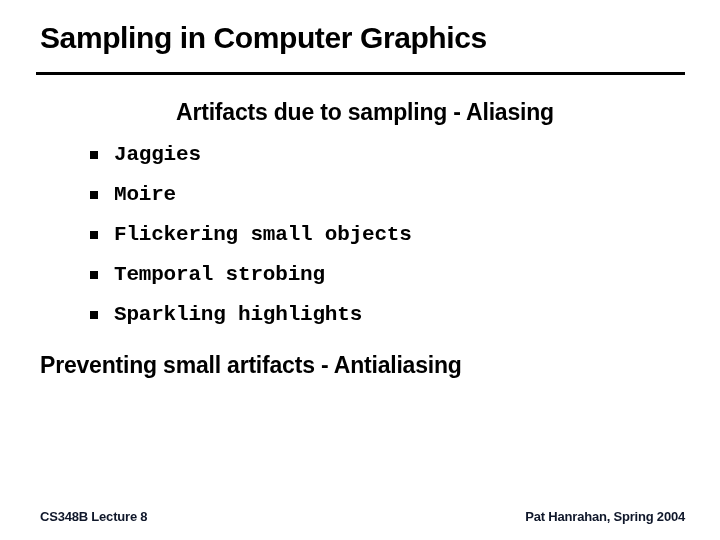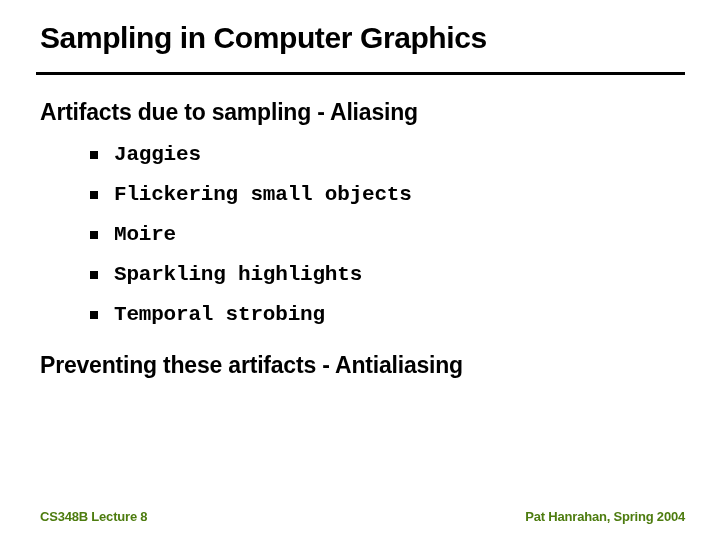--- a/index.html
+++ b/index.html
@@ -63,7 +63,7 @@
     margin: 0;
     padding: 0;
   }
-  .level1.first { margin-bottom: 14px; }
+  .level1.first { margin-bottom: 14px; text-align: center; }
   .level1.last  { margin-top: 13px; }
 
   .bullet-list {

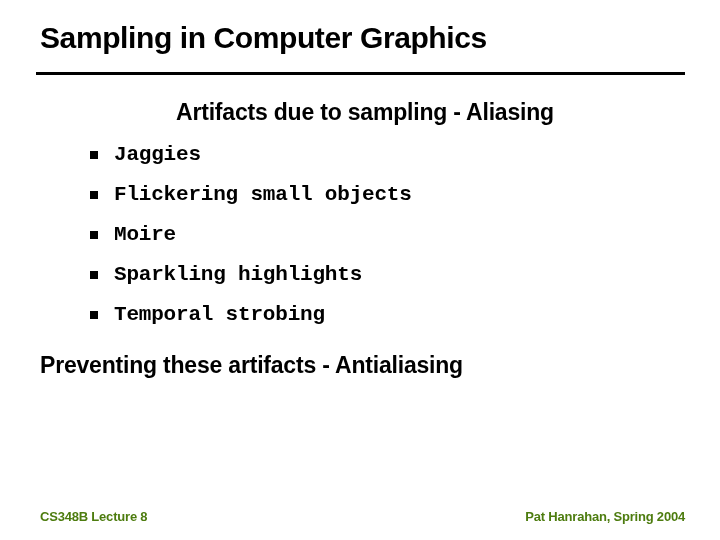--- a/index.html
+++ b/index.html
@@ -130,11 +130,11 @@
       </li>
       <li class="bullet-item">
         <span class="bullet-marker"></span>
-        <span>Flickering small objects</span>
+        <span>Moire</span>
       </li>
       <li class="bullet-item">
         <span class="bullet-marker"></span>
-        <span>Moire</span>
+        <span>Flickering small objects</span>
       </li>
       <li class="bullet-item">
         <span class="bullet-marker"></span>

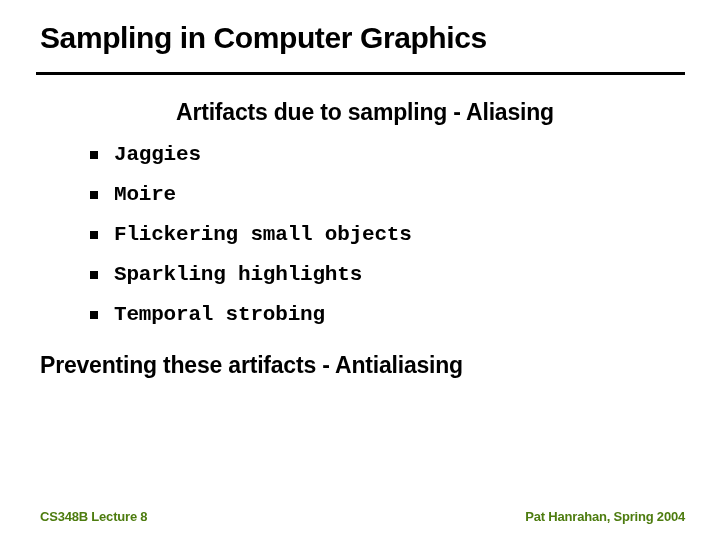--- a/index.html
+++ b/index.html
@@ -138,11 +138,11 @@
       </li>
       <li class="bullet-item">
         <span class="bullet-marker"></span>
-        <span>Sparkling highlights</span>
+        <span>Temporal strobing</span>
       </li>
       <li class="bullet-item">
         <span class="bullet-marker"></span>
-        <span>Temporal strobing</span>
+        <span>Sparkling highlights</span>
       </li>
     </ul>
 

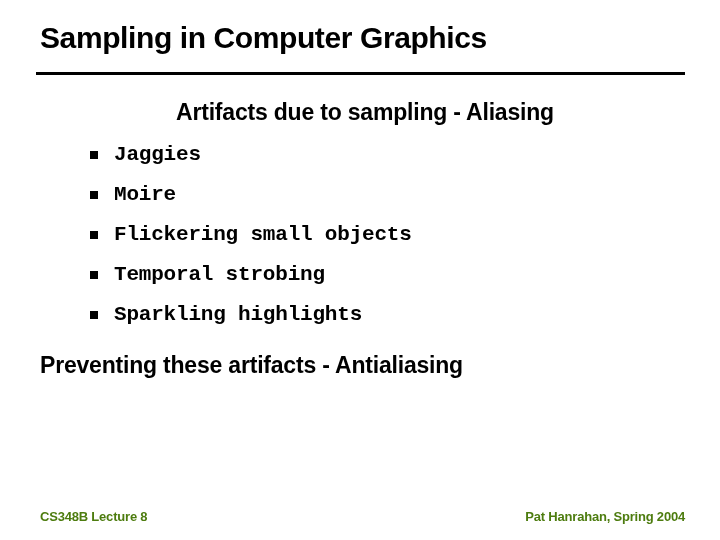--- a/index.html
+++ b/index.html
@@ -146,7 +146,7 @@
       </li>
     </ul>
 
-    <div class="level1 last">Preventing these artifacts - Antialiasing</div>
+    <div class="level1 last">Preventing small artifacts - Antialiasing</div>
 
   </div>
 

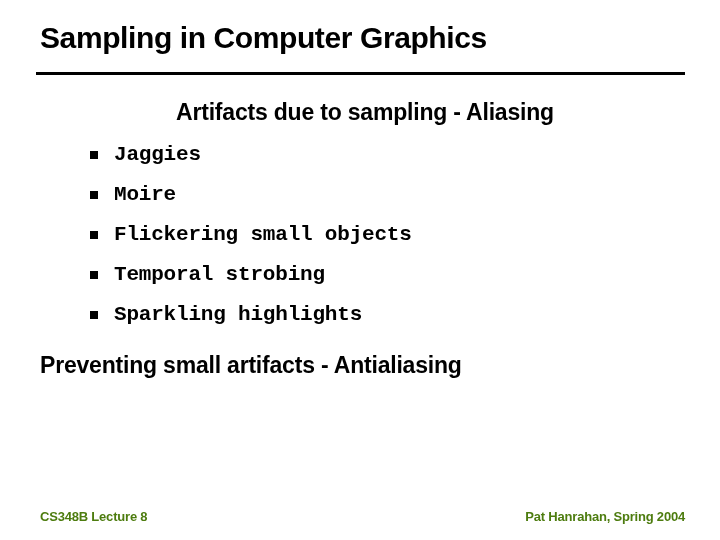--- a/index.html
+++ b/index.html
@@ -105,7 +105,7 @@
     font-size: 13px;
     font-weight: bold;
     letter-spacing: -0.2px;
-    color: #4d7c0f;
+    color: #0f172a;
     white-space: nowrap;
   }
   #footer-right { }

